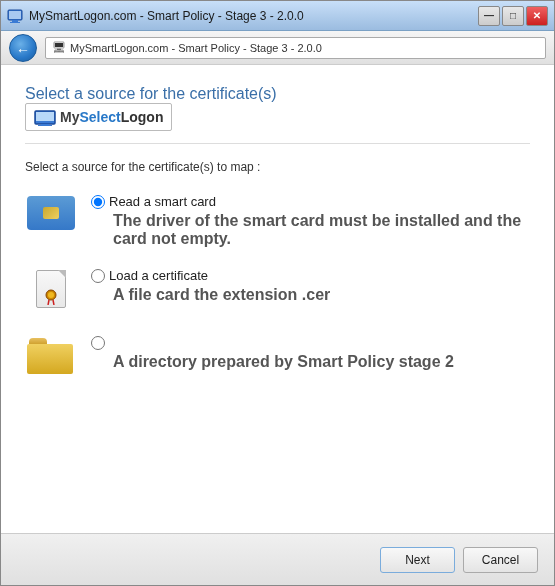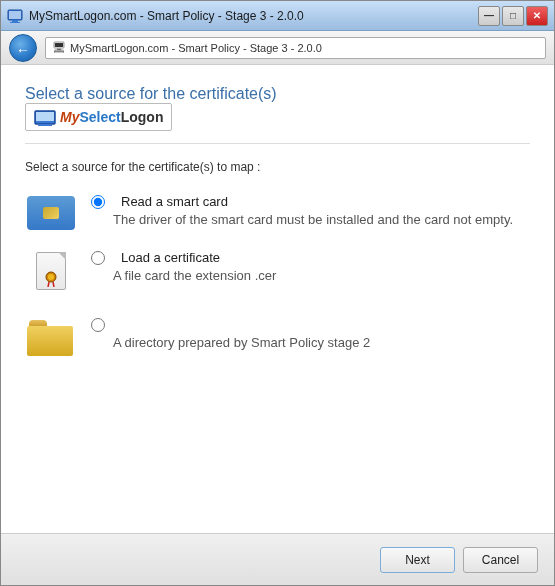--- a/index.html
+++ b/index.html
@@ -169,7 +169,7 @@
       font-weight: bold;
     }
 
-    .logo-my { color: #c2410c; font-style: italic; }
+    .logo-my { color: #404040; }
     .logo-smart { color: #2878c8; }
     .logo-logon { color: #333; }
 

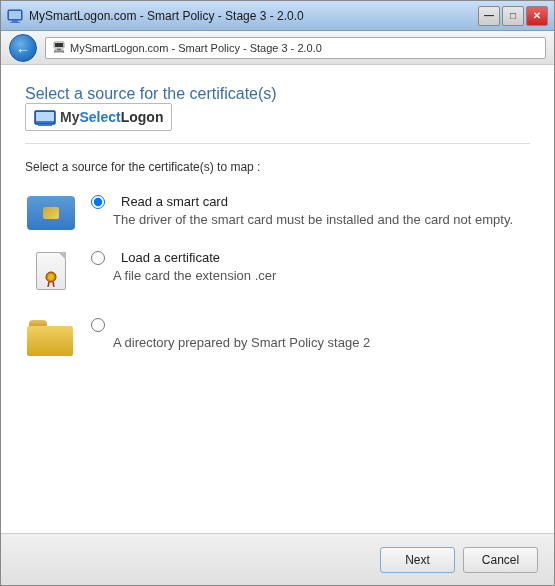--- a/index.html
+++ b/index.html
@@ -212,7 +212,7 @@
     .option-radio-label {
       display: flex;
       align-items: center;
-      gap: 16px;
+      gap: 4px;
       cursor: pointer;
     }
 

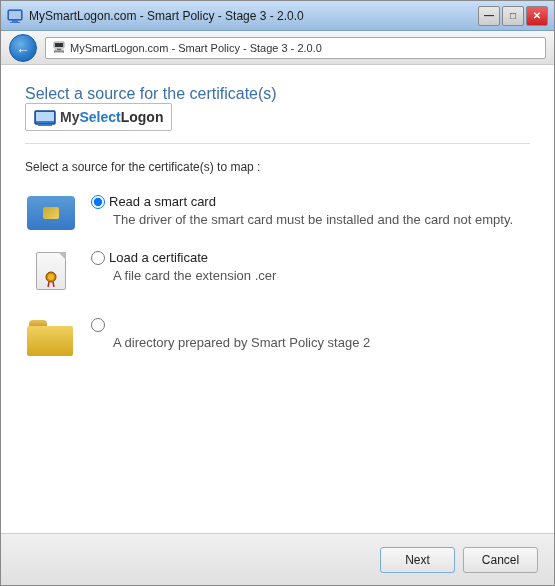--- a/index.html
+++ b/index.html
@@ -229,9 +229,10 @@
     }
 
     .option-description {
-      font-size: 13px;
+      font-size: 16px;
       color: #555;
       padding-left: 22px;
+      font-weight: bold;
     }
 
     

